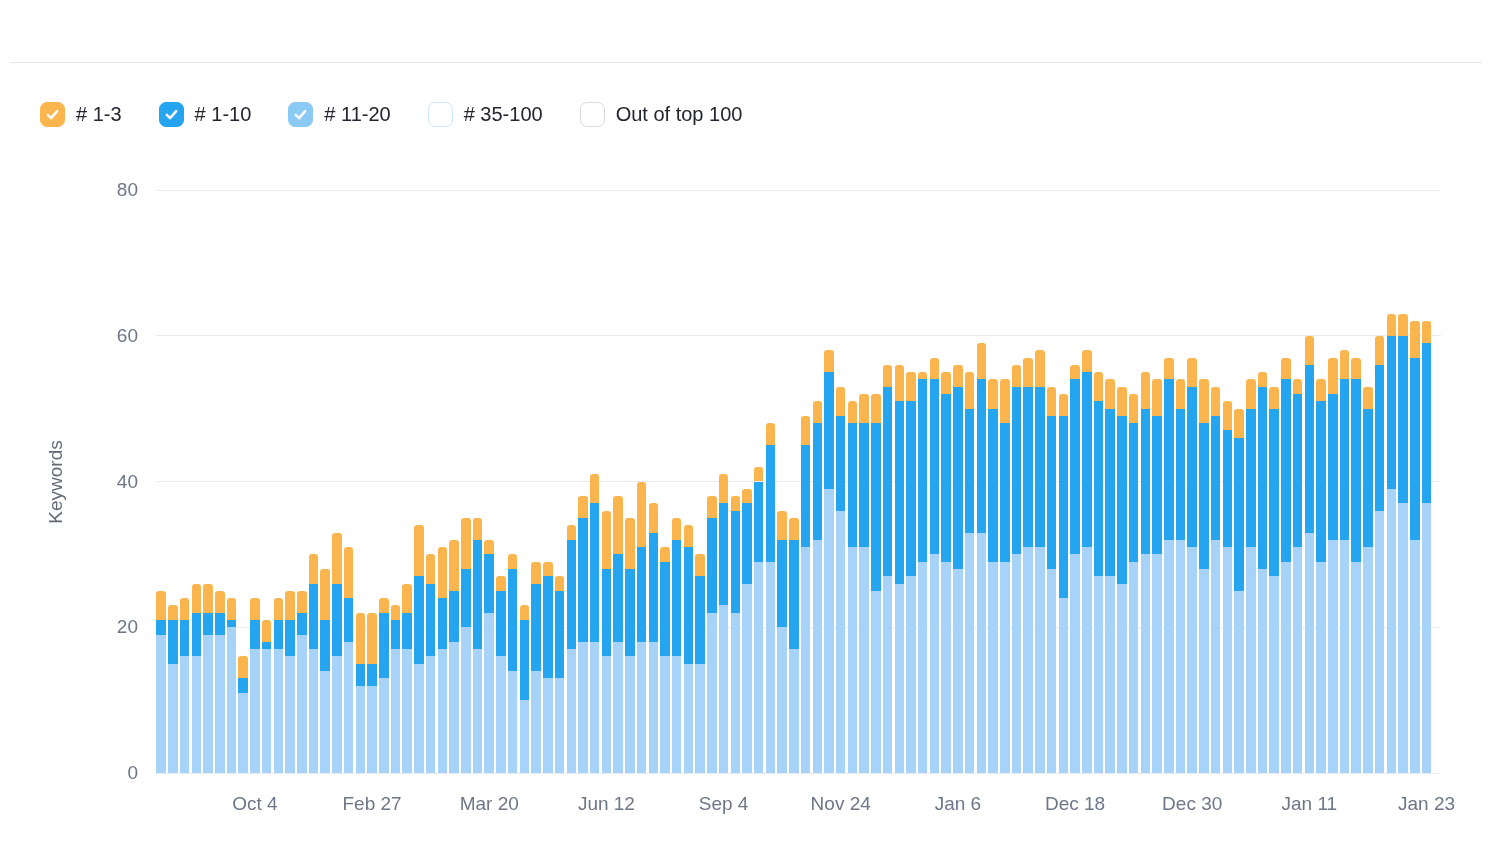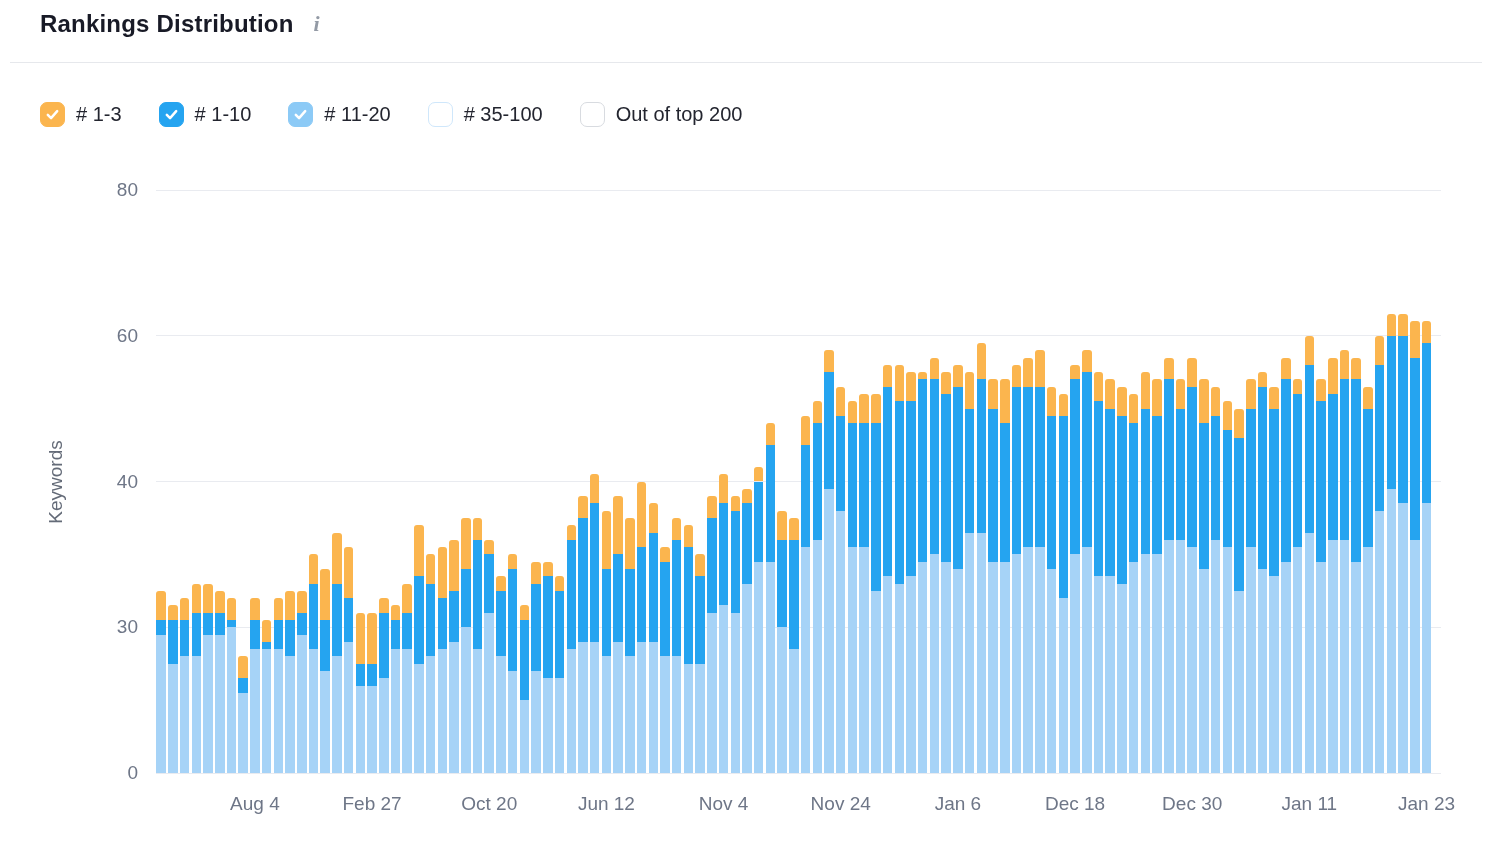--- a/index.html
+++ b/index.html
@@ -45,10 +45,6 @@
 
 <div class="frame">
 
-  <div class="title-row">
-    <h1>Rankings Distribution</h1>
-    <span class="info">i</span>
-  </div>
 
   <div class="divider"></div>
 

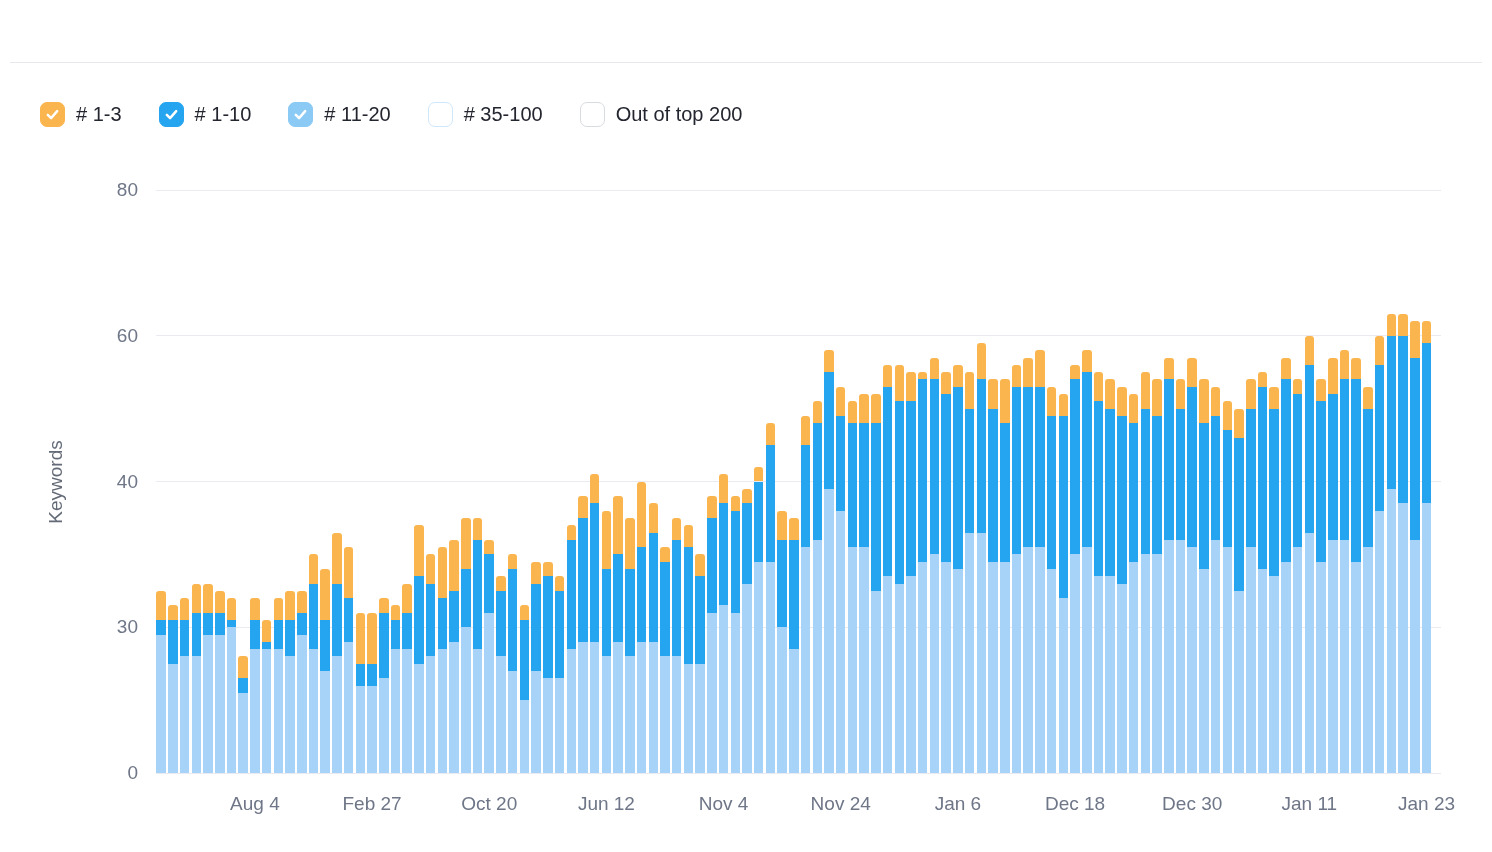--- a/index.html
+++ b/index.html
@@ -79,7 +79,7 @@
       </div>
       <div class="legend-item">
         <span class="cb" style="background: rgb(255, 255, 255); border: 1.5px solid rgb(216, 219, 224);"></span>
-        <span class="legend-label">Out of top 200</span>
+        <span class="legend-label">Out of top 100</span>
       </div>
     </div>
 

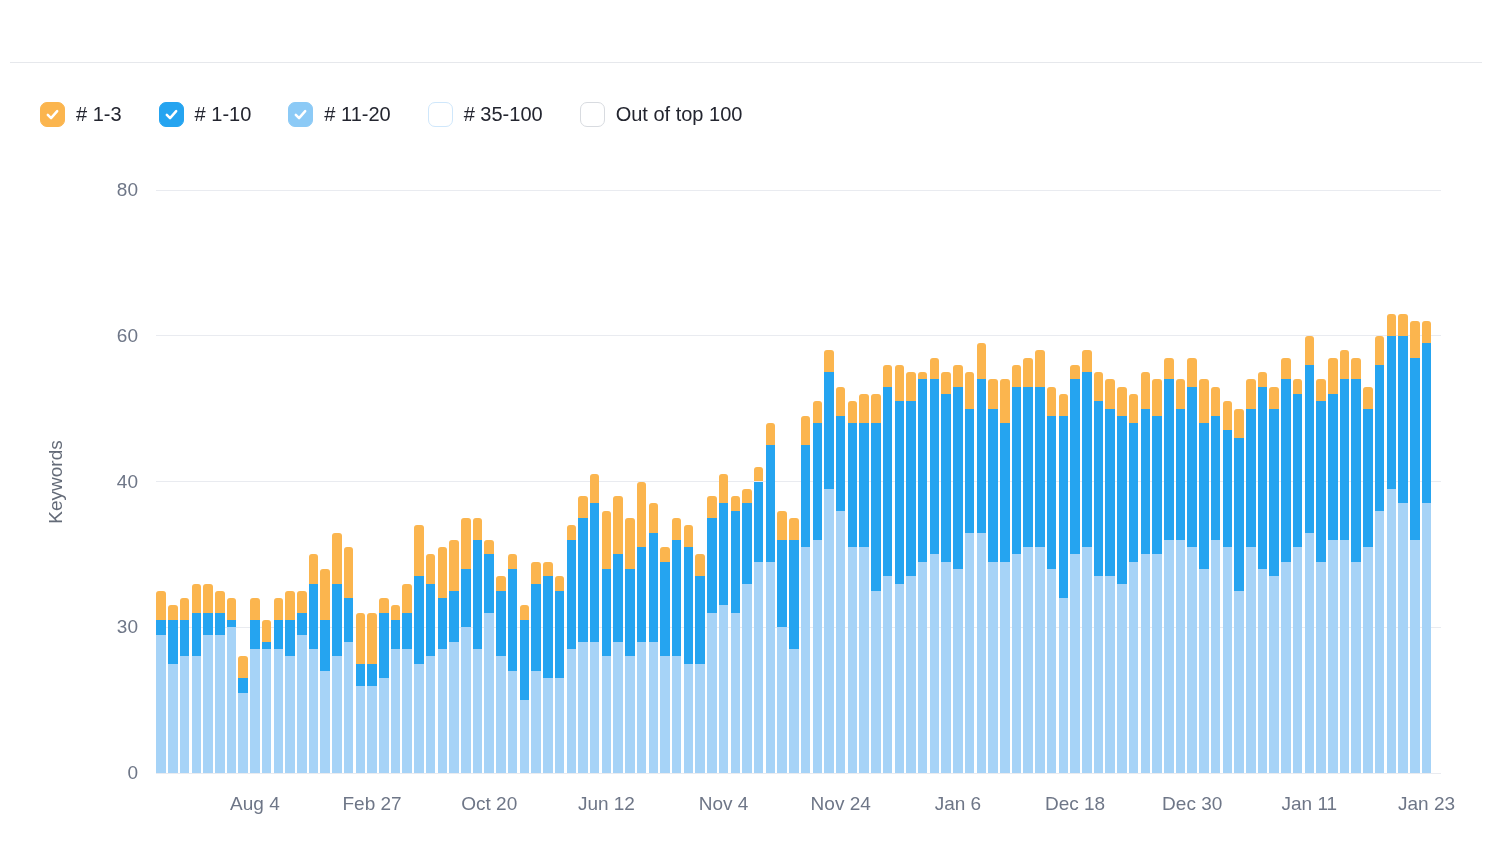--- a/index.html
+++ b/index.html
@@ -87,7 +87,7 @@
       <div class="gridline" style="left: 156px; width: 1285px; top: 772.5px;"></div>
       <div class="ytick" style="left: 78px; top: 762px;">0</div>
       <div class="gridline" style="left: 156px; width: 1285px; top: 626.75px;"></div>
-      <div class="ytick" style="left: 78px; top: 616.25px;">30</div>
+      <div class="ytick" style="left: 78px; top: 616.25px;">20</div>
       <div class="gridline" style="left: 156px; width: 1285px; top: 481px;"></div>
       <div class="ytick" style="left: 78px; top: 470.5px;">40</div>
       <div class="gridline" style="left: 156px; width: 1285px; top: 335.25px;"></div>

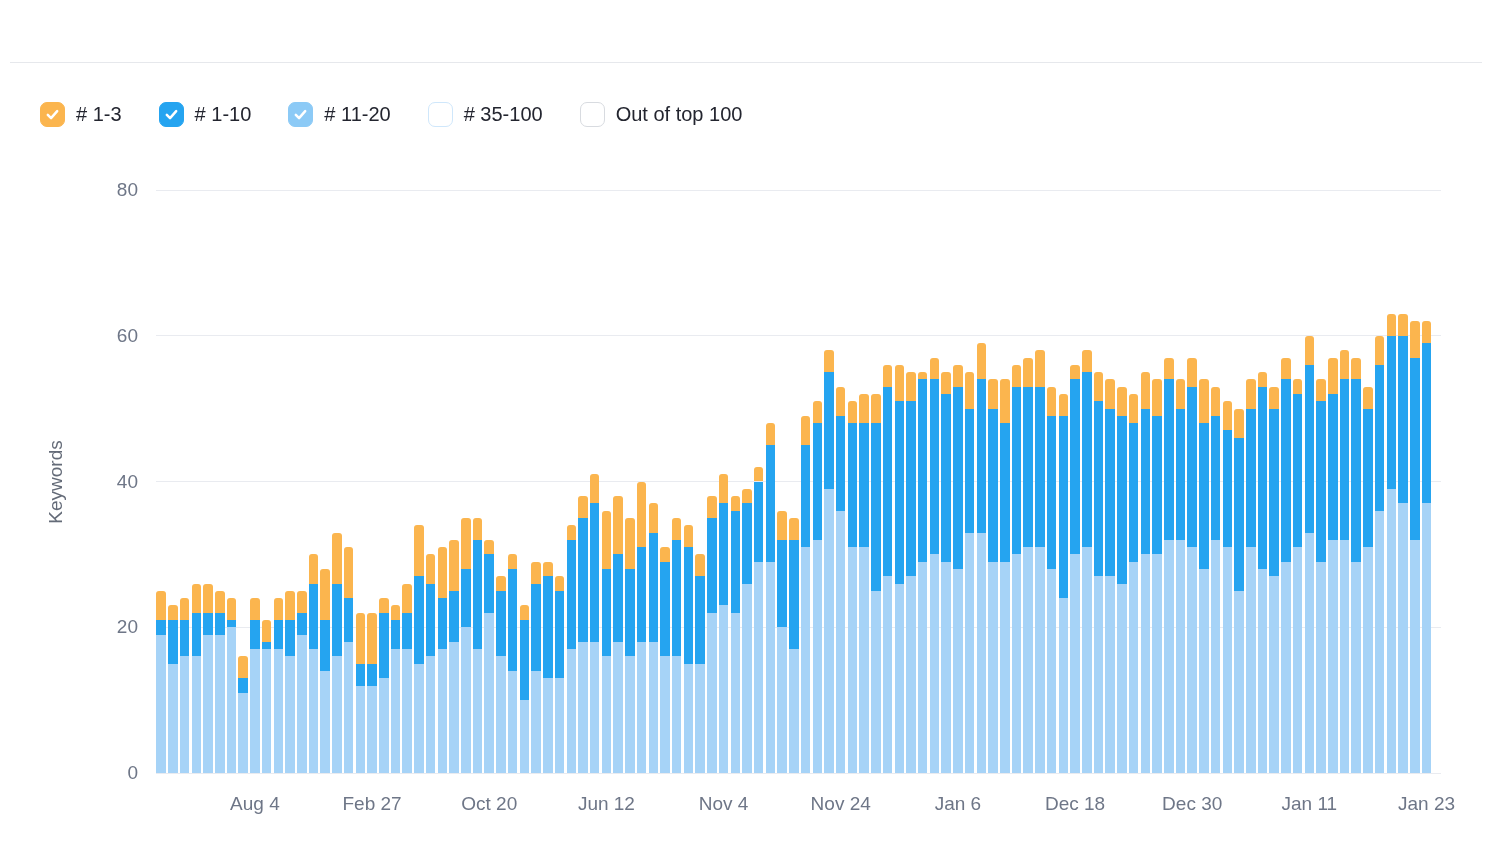--- a/index.html
+++ b/index.html
@@ -95,7 +95,7 @@
       <div class="gridline" style="left: 156px; width: 1285px; top: 189.5px;"></div>
       <div class="ytick" style="left: 78px; top: 179px;">80</div>
       <div class="ylab">Keywords</div>
-      <div class="xtick" style="left: 254.928px; top: 793px;">Aug 4</div>
+      <div class="xtick" style="left: 254.928px; top: 793px;">Oct 4</div>
       <div class="xtick" style="left: 372.088px; top: 793px;">Feb 27</div>
       <div class="xtick" style="left: 489.248px; top: 793px;">Oct 20</div>
       <div class="xtick" style="left: 606.408px; top: 793px;">Jun 12</div>

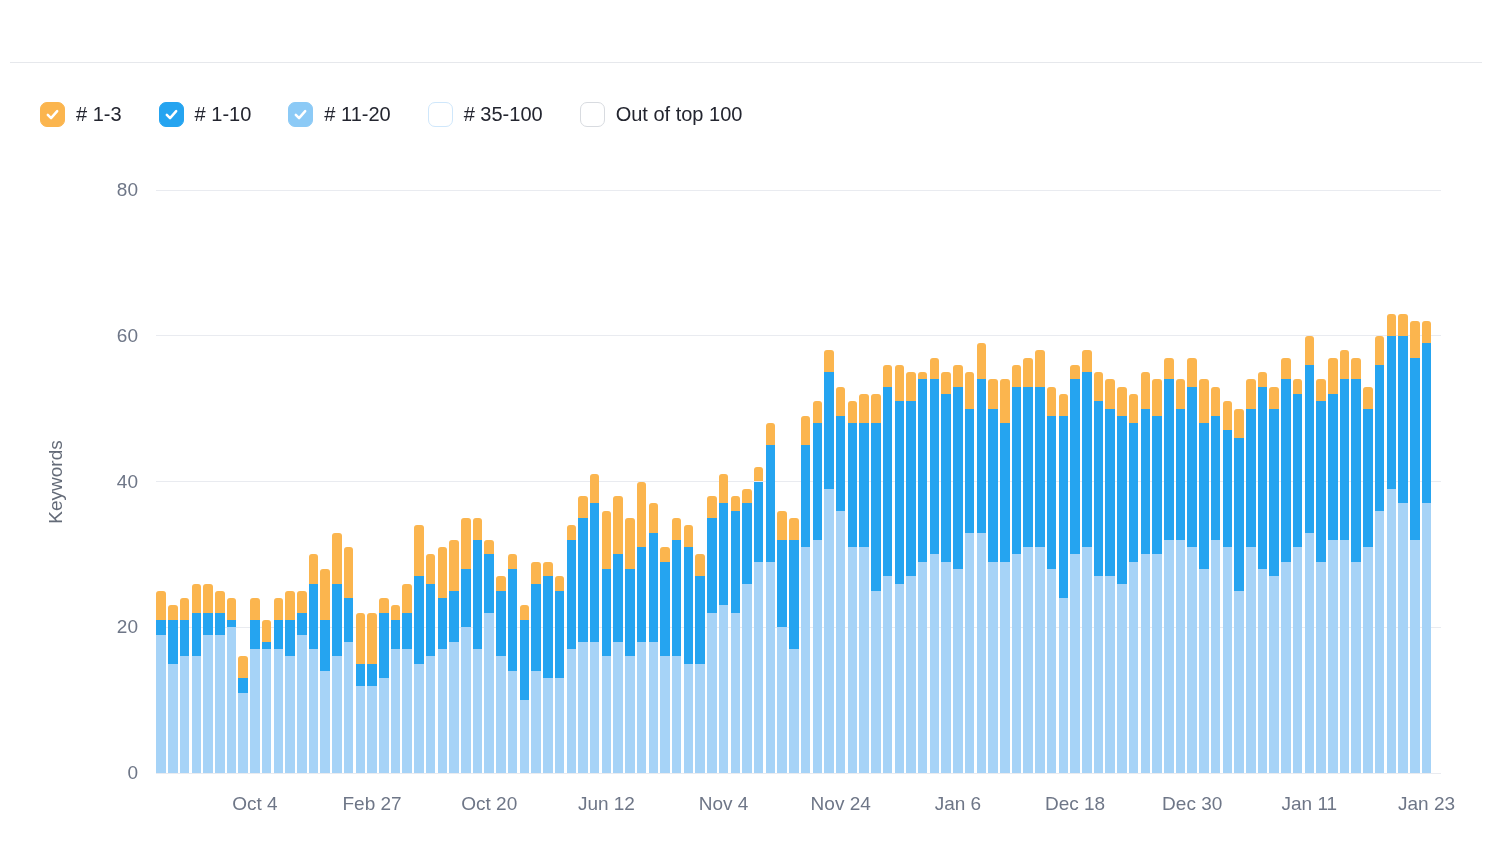--- a/index.html
+++ b/index.html
@@ -97,7 +97,7 @@
       <div class="ylab">Keywords</div>
       <div class="xtick" style="left: 254.928px; top: 793px;">Oct 4</div>
       <div class="xtick" style="left: 372.088px; top: 793px;">Feb 27</div>
-      <div class="xtick" style="left: 489.248px; top: 793px;">Oct 20</div>
+      <div class="xtick" style="left: 489.248px; top: 793px;">Mar 20</div>
       <div class="xtick" style="left: 606.408px; top: 793px;">Jun 12</div>
       <div class="xtick" style="left: 723.568px; top: 793px;">Nov 4</div>
       <div class="xtick" style="left: 840.728px; top: 793px;">Nov 24</div>

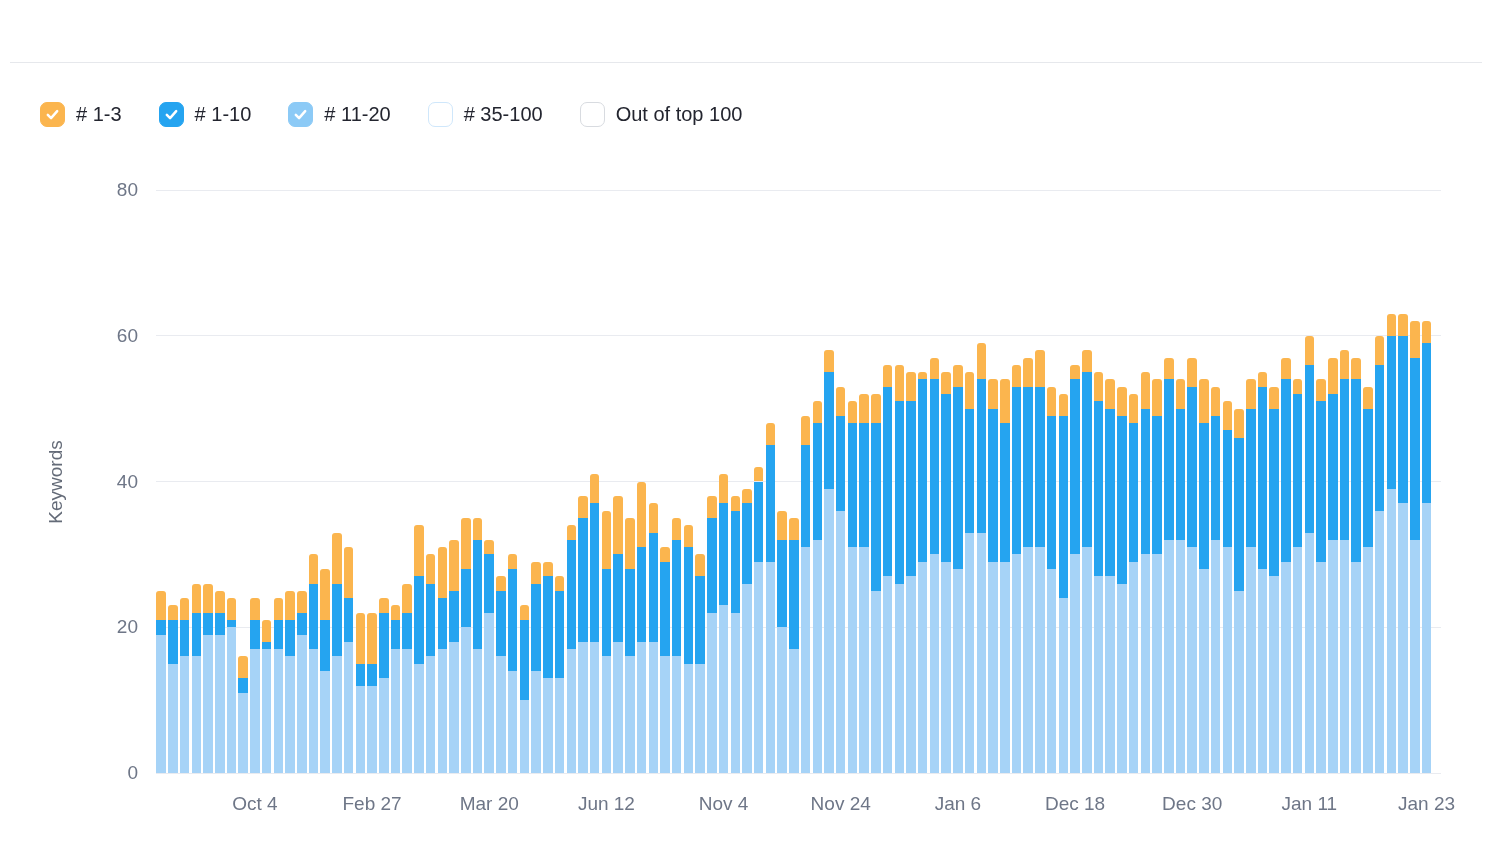--- a/index.html
+++ b/index.html
@@ -99,7 +99,7 @@
       <div class="xtick" style="left: 372.088px; top: 793px;">Feb 27</div>
       <div class="xtick" style="left: 489.248px; top: 793px;">Mar 20</div>
       <div class="xtick" style="left: 606.408px; top: 793px;">Jun 12</div>
-      <div class="xtick" style="left: 723.568px; top: 793px;">Nov 4</div>
+      <div class="xtick" style="left: 723.568px; top: 793px;">Sep 4</div>
       <div class="xtick" style="left: 840.728px; top: 793px;">Nov 24</div>
       <div class="xtick" style="left: 957.888px; top: 793px;">Jan 6</div>
       <div class="xtick" style="left: 1075.05px; top: 793px;">Dec 18</div>

